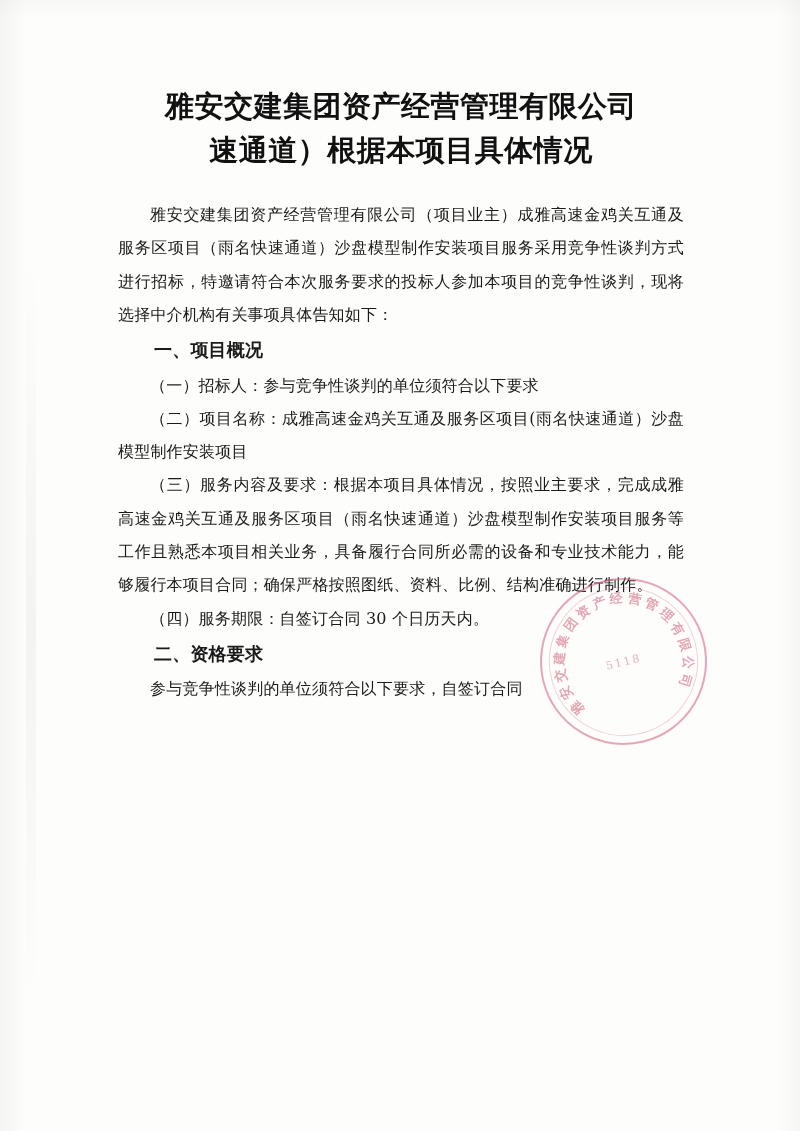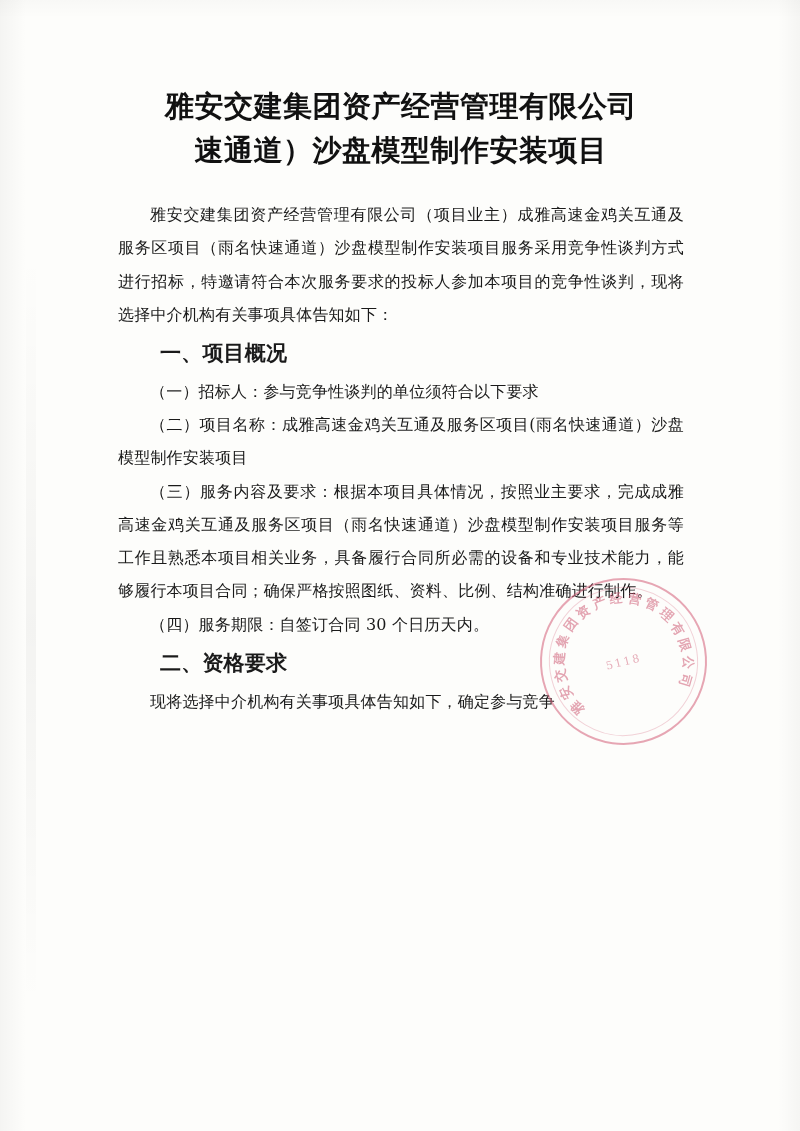--- a/index.html
+++ b/index.html
@@ -137,7 +137,7 @@
 
     <div class="doc-title">
       <span class="tline">雅安交建集团资产经营管理有限公司</span>
-      <span class="tline">速通道）沙盘模型制作安装项目</span>
+      <span class="tline">速通道）根据本项目具体情况</span>
     </div>
 
     <div class="gap-after-title"></div>

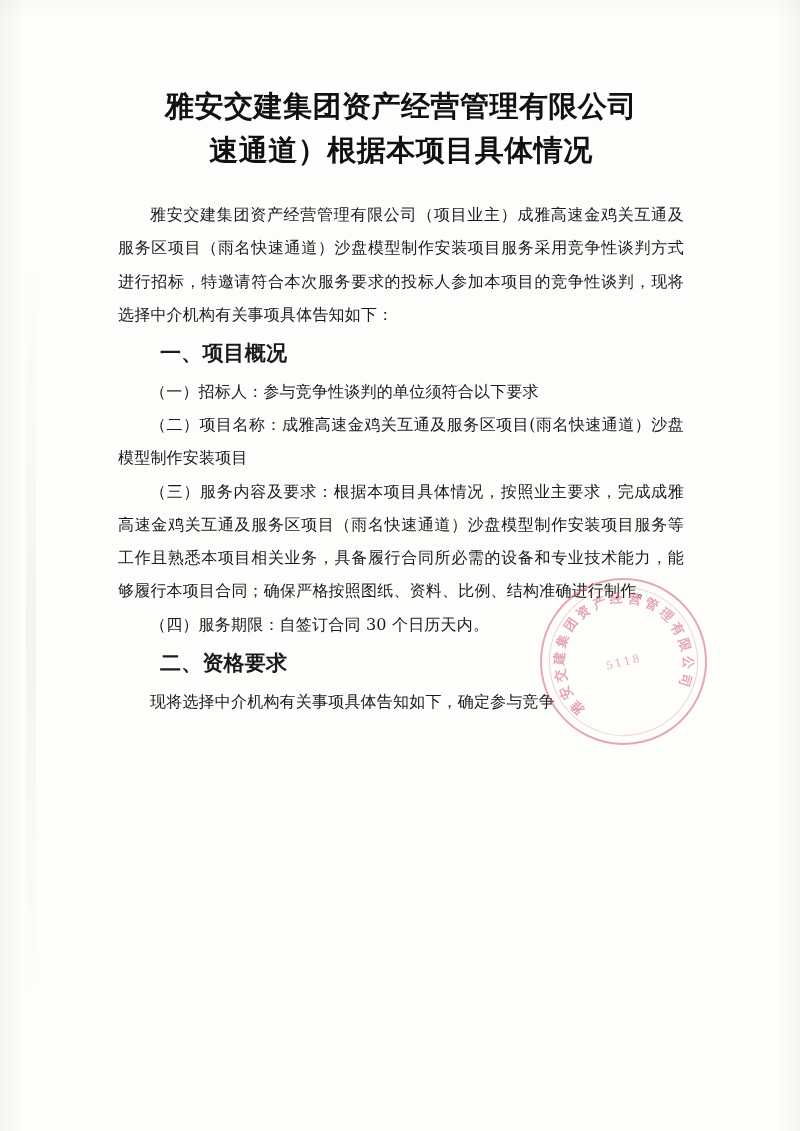--- a/index.html
+++ b/index.html
@@ -64,7 +64,7 @@
     text-indent: 2em;
   }
   .sec-head {
-    font-size: 21px;
+    font-size: 18px;
     line-height: 2.08;
     font-weight: bold;
     text-indent: 2em;

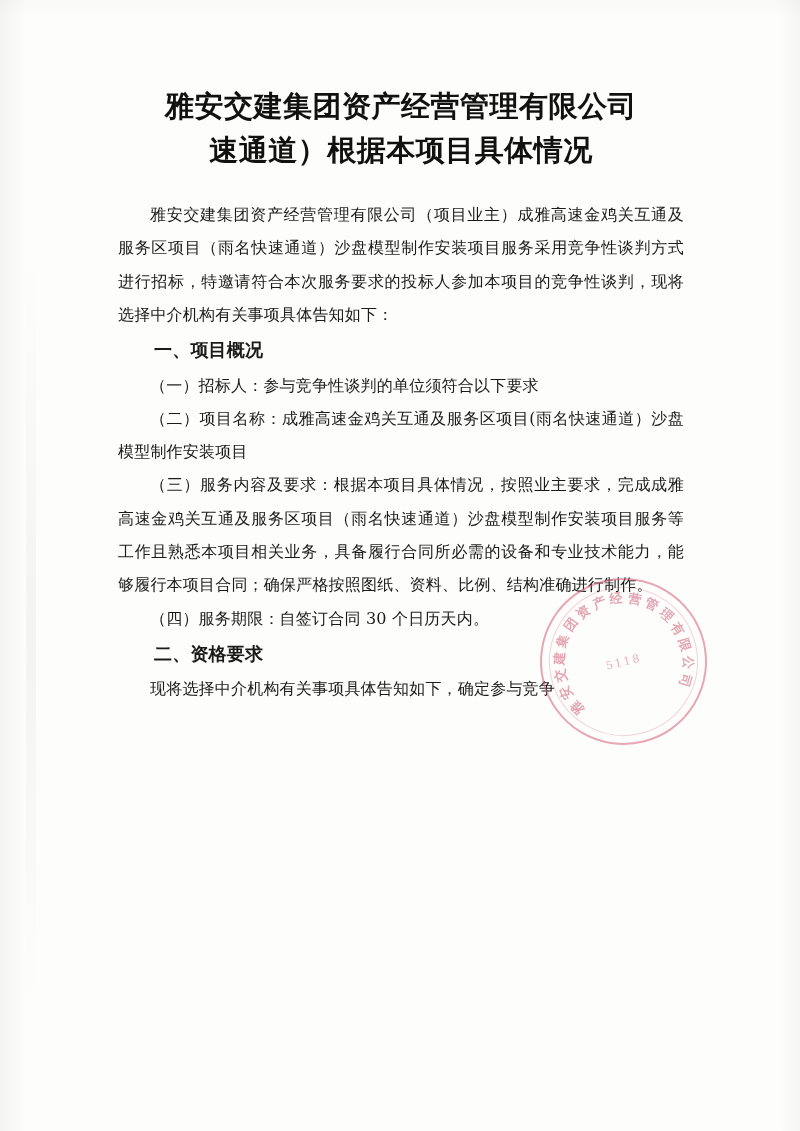--- a/index.html
+++ b/index.html
@@ -151,7 +151,7 @@
     <p class="para indent">（四）服务期限：自签订合同 30 个日历天内。</p>
 
     <p class="sec-head">二、资格要求</p>
-    <p class="para indent">现将选择中介机构有关事项具体告知如下，确定参与竞争</p>
+    <p class="para indent">参与竞争性谈判的单位须符合以下要求，自签订合同</p>
 
   </div>
 

